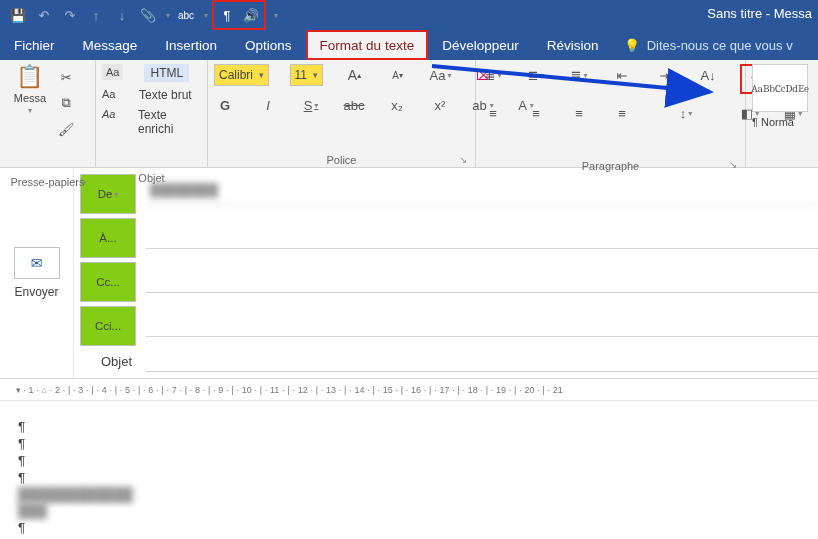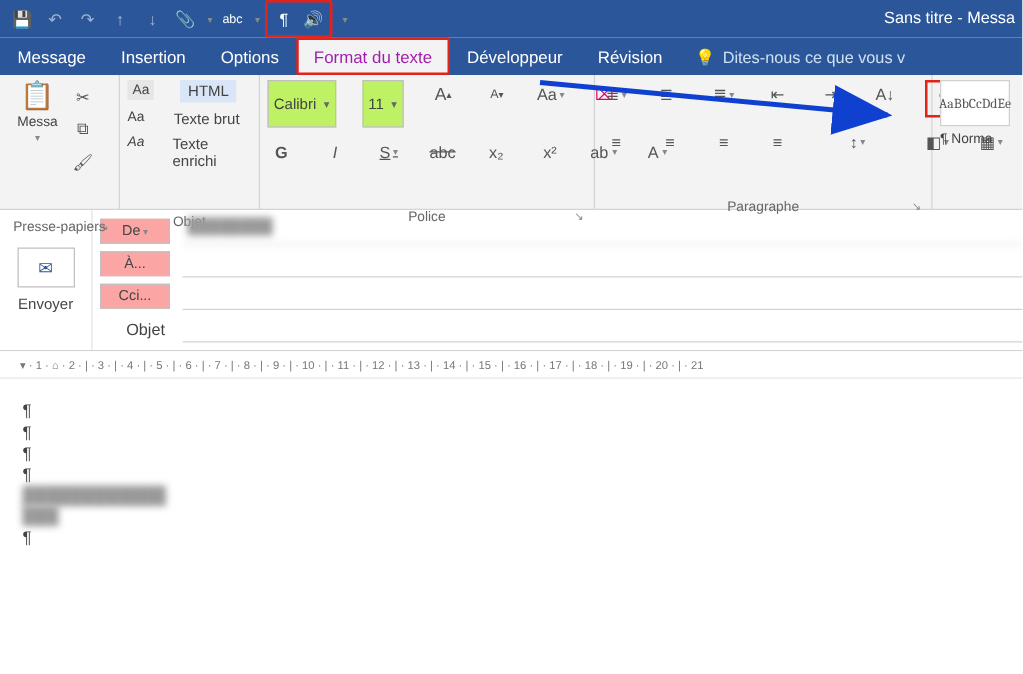--- a/index.html
+++ b/index.html
@@ -90,6 +90,7 @@
 </div>
 
 <div class="tabs">
+  <div class="tab">Fichier</div>
   <div class="tab">Message</div>
   <div class="tab">Insertion</div>
   <div class="tab">Options</div>

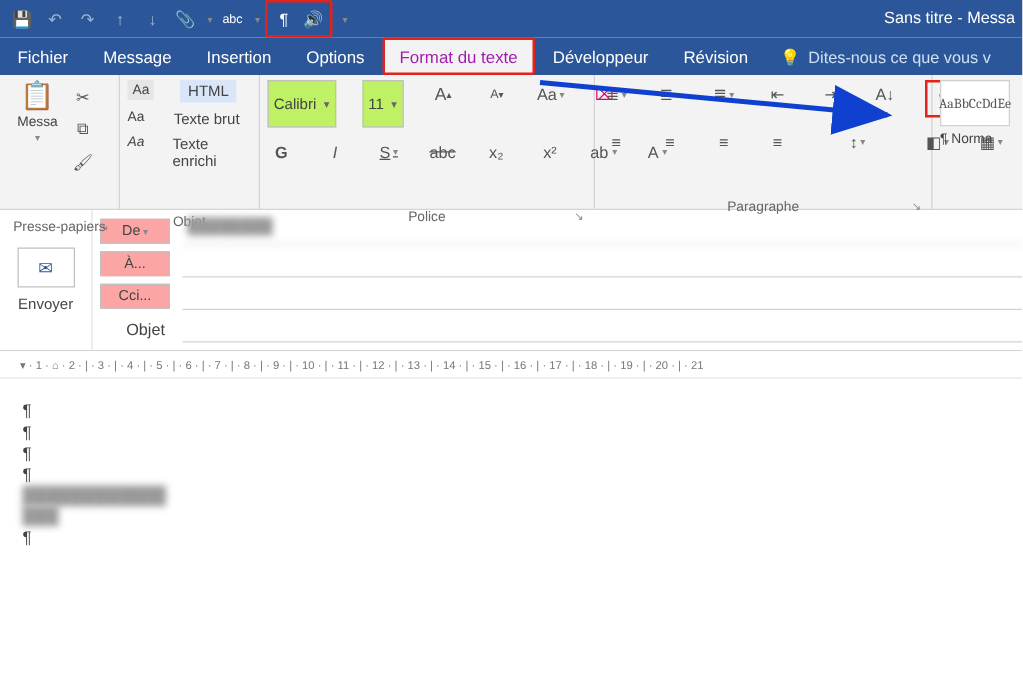--- a/index.html
+++ b/index.html
@@ -16,7 +16,7 @@
   
   .tabs { background: #2b579a; height: 30px; display: flex; align-items: stretch; color: #fff; }
   .tab { padding: 0 14px; display: flex; align-items: center; font-size: 13.5px; cursor: pointer; white-space: nowrap; }
-  .tab.active { background: #f3f3f3; color: #a21caf; }
+  .tab.active { background: #f3f3f3; color: #7f1d1d; }
   .tab.hl { border: 2px solid #e2231a; border-radius: 2px; padding: 0 12px; }
   .tellme { display: flex; align-items: center; gap: 6px; padding-left: 12px; font-size: 13px; color: #cfe0f3; white-space: nowrap; }
 

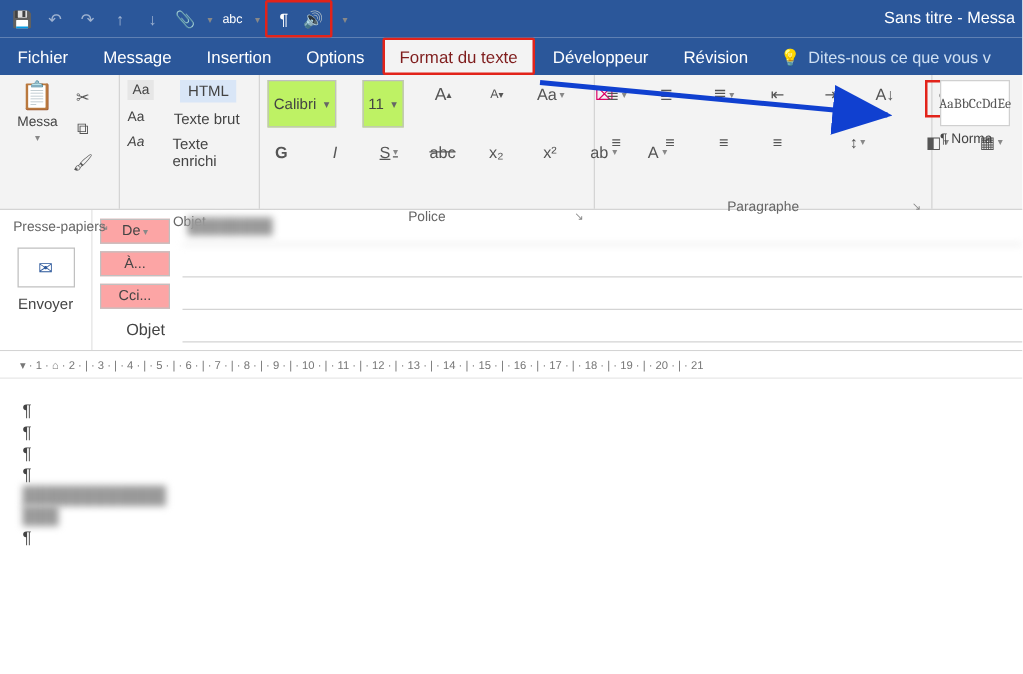--- a/index.html
+++ b/index.html
@@ -35,7 +35,7 @@
   .fmt-row { display: flex; align-items: flex-start; gap: 21px; }
   .fmt-btn { height: 22px; min-width: 22px; padding: 0 4px; display: flex; align-items: center; justify-content: center; border-radius: 2px; font-size: 13px; color: #555; }
 
-  .combo { height: 38px; border: 1px solid #c0c0c0; background: #bef264; display: flex; align-items: center; padding: 0 4px; font-size: 12px; color: #444; }
+  .combo { height: 22px; border: 1px solid #c0c0c0; background: #fde047; display: flex; align-items: center; padding: 0 4px; font-size: 12px; color: #444; }
   .combo .arrow { margin-left: 6px; font-size: 9px; color: #666; }
 
   .pill-hl { border: 2px solid #e2231a; padding: 2px; }

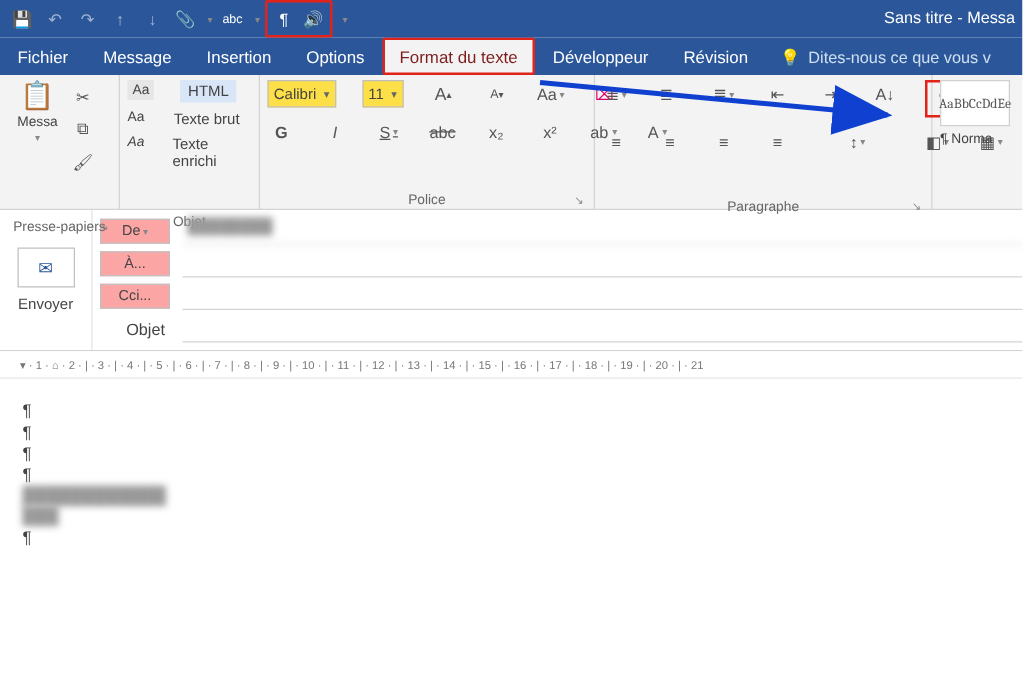--- a/index.html
+++ b/index.html
@@ -40,7 +40,7 @@
 
   .pill-hl { border: 2px solid #e2231a; padding: 2px; }
 
-  .styles-prev { width: 56px; height: 37px; border: 1px solid #d0d0d0; background: #fff; display: flex; align-items: center; justify-content: center; font-size: 11px; color: #555; font-family: Cambria, serif; }
+  .styles-prev { width: 56px; height: 48px; border: 1px solid #d0d0d0; background: #fff; display: flex; align-items: center; justify-content: center; font-size: 11px; color: #555; font-family: Cambria, serif; }
 
   
   .compose { display: flex; border-bottom: 1px solid #d4d4d4; background: #fff; }

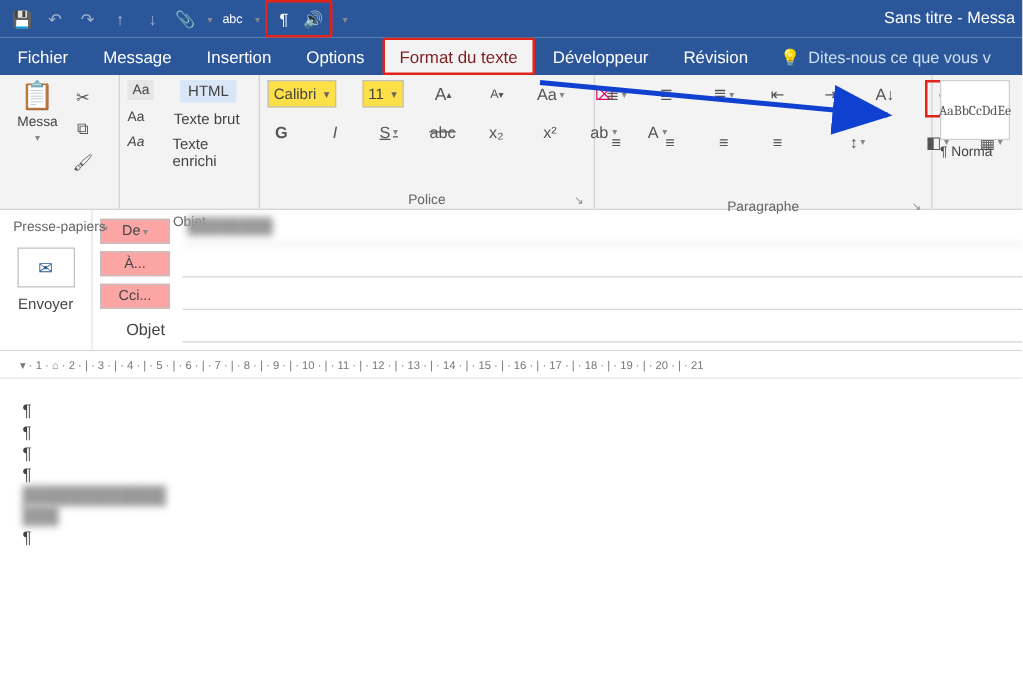--- a/index.html
+++ b/index.html
@@ -48,7 +48,7 @@
   .sendbox { width: 46px; height: 32px; border: 1px solid #c0c0c0; display: flex; align-items: center; justify-content: center; color: #2b579a; font-size: 14px; }
   .fields { flex: 1; display: flex; flex-direction: column; gap: 4px; padding: 6px 0 6px 6px; }
   .fieldrow { display: flex; align-items: center; gap: 10px; }
-  .fieldbtn { width: 56px; height: 20px; border: 1px solid #c0c0c0; background: #fca5a5; font-size: 11.5px; display: flex; align-items: center; justify-content: center; }
+  .fieldbtn { width: 56px; height: 40px; border: 1px solid #c0c0c0; background: #84cc16; font-size: 11.5px; display: flex; align-items: center; justify-content: center; }
   .fieldlabel { width: 56px; font-size: 13px; text-align: right; padding-right: 4px; }
   .fieldinput { flex: 1; border-bottom: 1px solid #d4d4d4; height: 22px; padding: 0 4px; font-size: 12px; color: #333; }
   .blurred { filter: blur(3px); color:#999; }

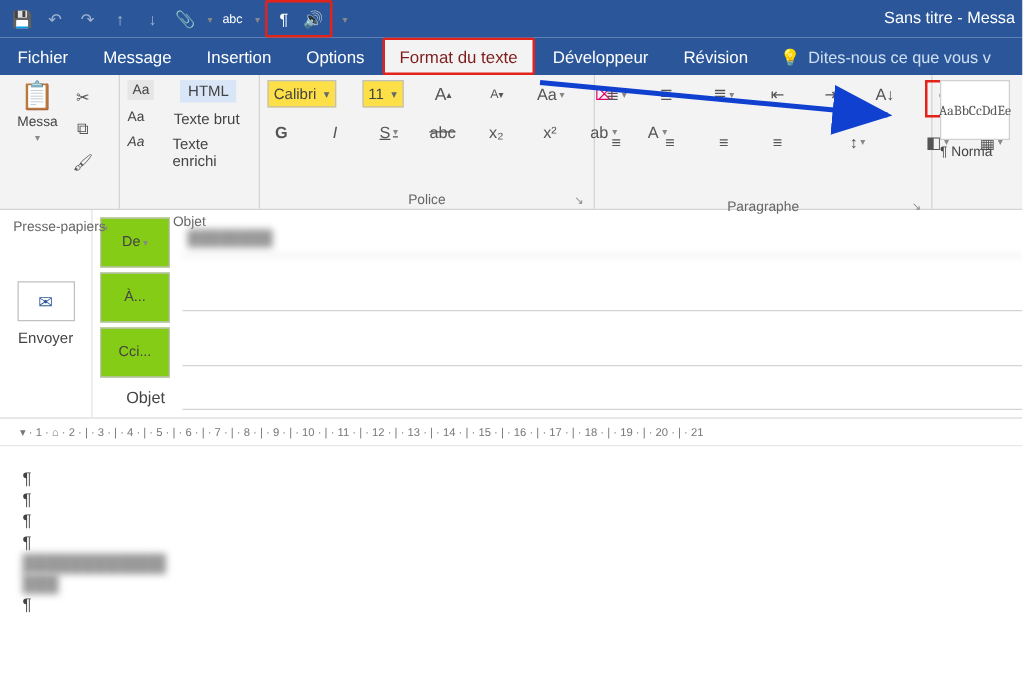--- a/index.html
+++ b/index.html
@@ -248,6 +248,10 @@
       <div class="fieldinput"></div>
     </div>
     <div class="fieldrow">
+      <div class="fieldbtn">Cc...</div>
+      <div class="fieldinput"></div>
+    </div>
+    <div class="fieldrow">
       <div class="fieldbtn">Cci...</div>
       <div class="fieldinput"></div>
     </div>

